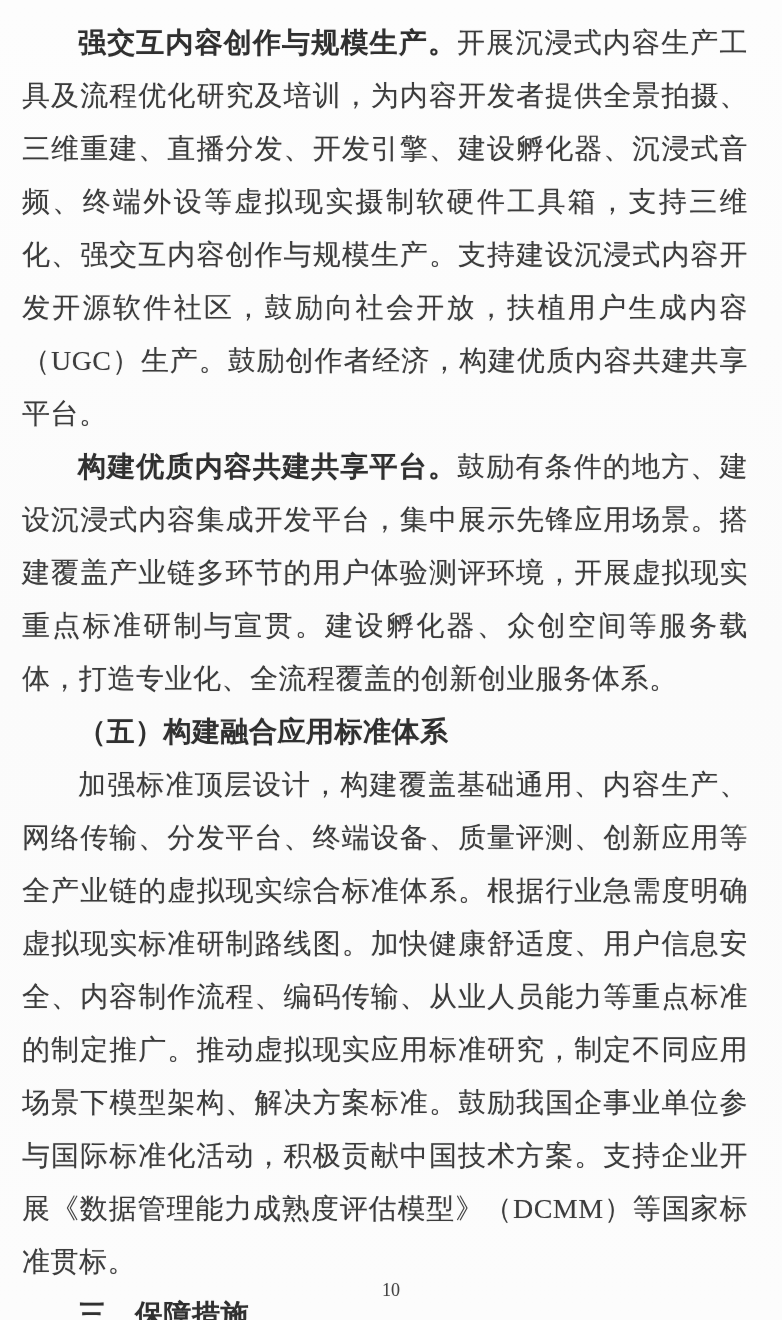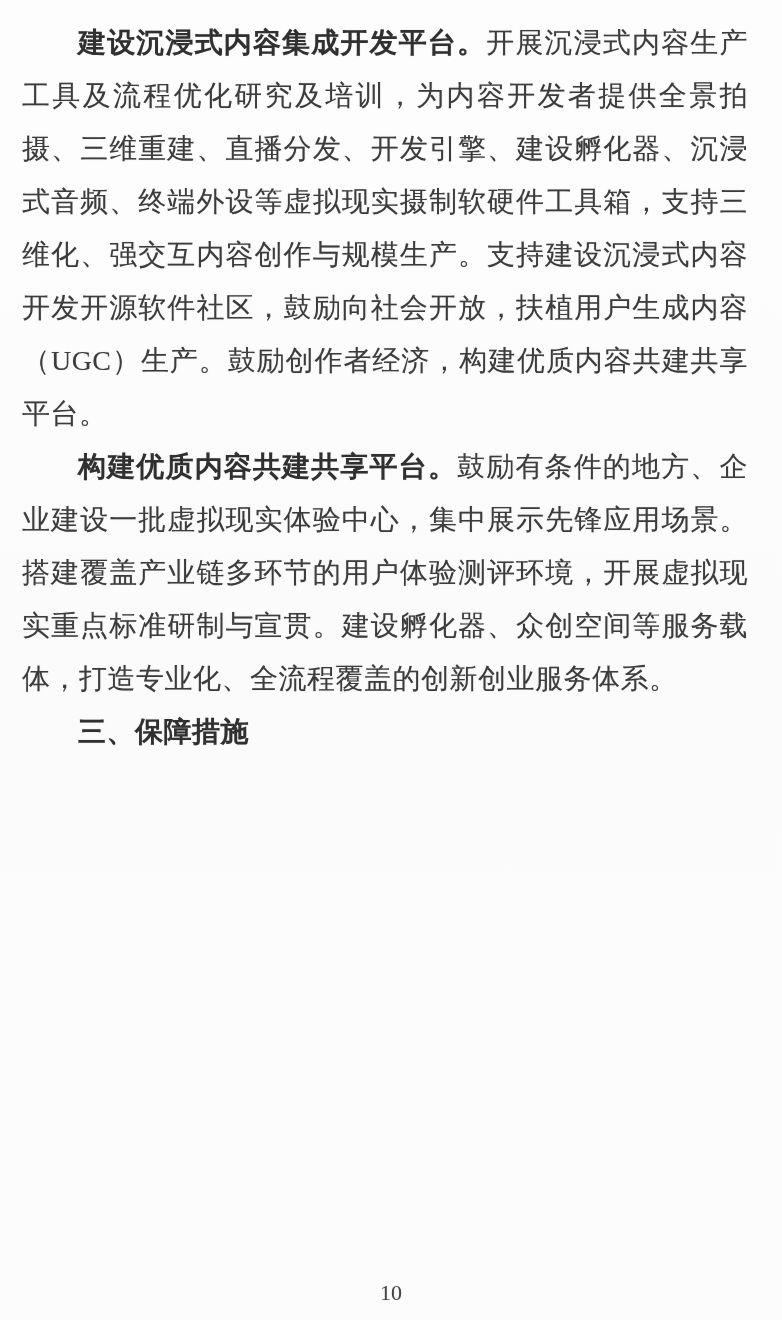--- a/index.html
+++ b/index.html
@@ -59,7 +59,7 @@
 <div class="page">
   <div class="content">
 
-    <p class="para"><span class="lead">建设沉浸式内容集成开发平台。</span><span>开展沉浸式内容生产工具及流程优化研究及培训，为内容开发者提供全景拍摄、三维重建、直播分发、开发引擎、建设孵化器、沉浸式音频、终端外设等虚拟现实摄制软硬件工具箱，支持三维化、强交互内容创作与规模生产。支持建设沉浸式内容开发开源软件社区，鼓励向社会开放，扶植用户生成内容（UGC）生产。鼓励创作者经济，构建优质内容共建共享平台。</span></p>
+    <p class="para"><span class="lead">强交互内容创作与规模生产。</span><span>开展沉浸式内容生产工具及流程优化研究及培训，为内容开发者提供全景拍摄、三维重建、直播分发、开发引擎、建设孵化器、沉浸式音频、终端外设等虚拟现实摄制软硬件工具箱，支持三维化、强交互内容创作与规模生产。支持建设沉浸式内容开发开源软件社区，鼓励向社会开放，扶植用户生成内容（UGC）生产。鼓励创作者经济，构建优质内容共建共享平台。</span></p>
 
     <p class="para"><span class="lead">构建优质内容共建共享平台。</span><span>鼓励有条件的地方、企业建设一批虚拟现实体验中心，集中展示先锋应用场景。搭建覆盖产业链多环节的用户体验测评环境，开展虚拟现实重点标准研制与宣贯。建设孵化器、众创空间等服务载体，打造专业化、全流程覆盖的创新创业服务体系。</span></p>
 

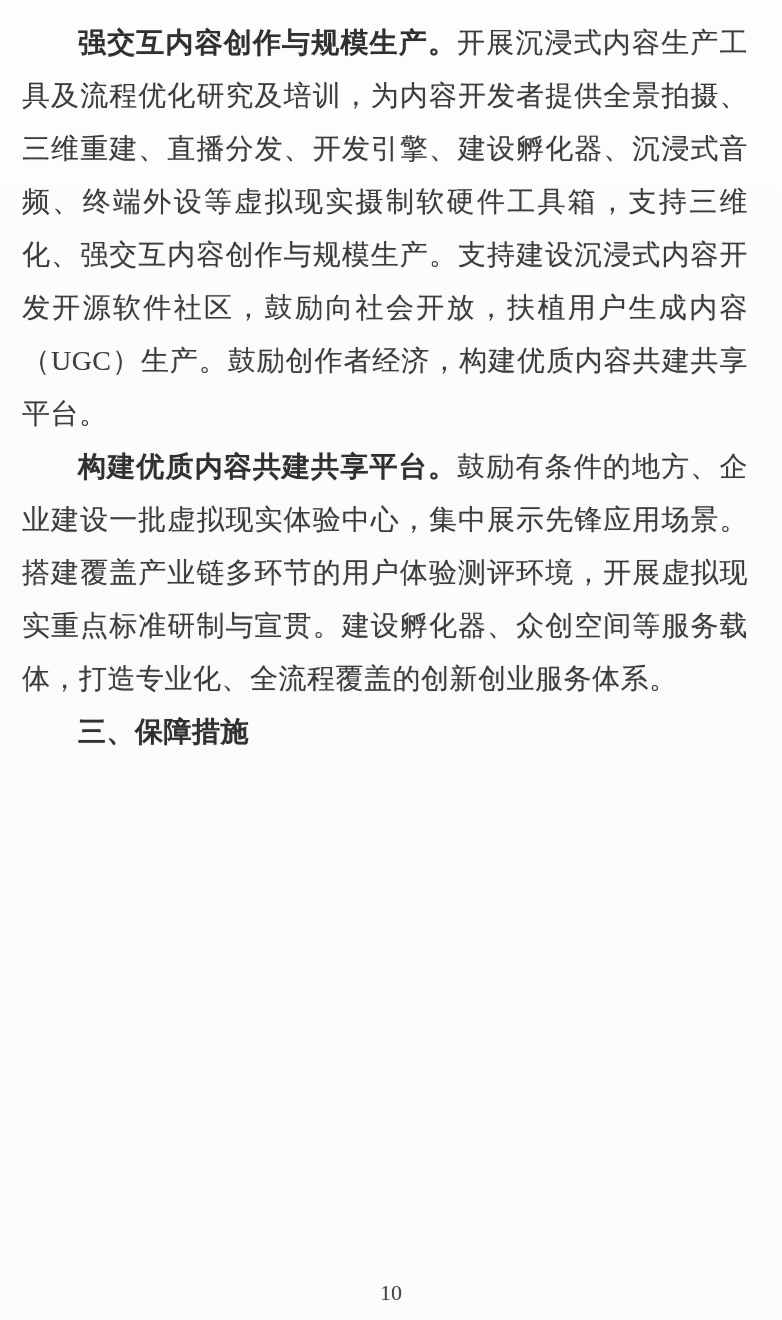--- a/index.html
+++ b/index.html
@@ -61,7 +61,7 @@
 
     <p class="para"><span class="lead">强交互内容创作与规模生产。</span><span>开展沉浸式内容生产工具及流程优化研究及培训，为内容开发者提供全景拍摄、三维重建、直播分发、开发引擎、建设孵化器、沉浸式音频、终端外设等虚拟现实摄制软硬件工具箱，支持三维化、强交互内容创作与规模生产。支持建设沉浸式内容开发开源软件社区，鼓励向社会开放，扶植用户生成内容（UGC）生产。鼓励创作者经济，构建优质内容共建共享平台。</span></p>
 
-    <p class="para"><span class="lead">构建优质内容共建共享平台。</span><span>鼓励有条件的地方、企业建设一批虚拟现实体验中心，集中展示先锋应用场景。搭建覆盖产业链多环节的用户体验测评环境，开展虚拟现实重点标准研制与宣贯。建设孵化器、众创空间等服务载体，打造专业化、全流程覆盖的创新创业服务体系。</span></p>
+    <p class="para"><span class="lead">构建优质内容共建共享平台。</span><span>鼓励有条件的地方、建设沉浸式内容集成开发平台，集中展示先锋应用场景。搭建覆盖产业链多环节的用户体验测评环境，开展虚拟现实重点标准研制与宣贯。建设孵化器、众创空间等服务载体，打造专业化、全流程覆盖的创新创业服务体系。</span></p>
 
 
 

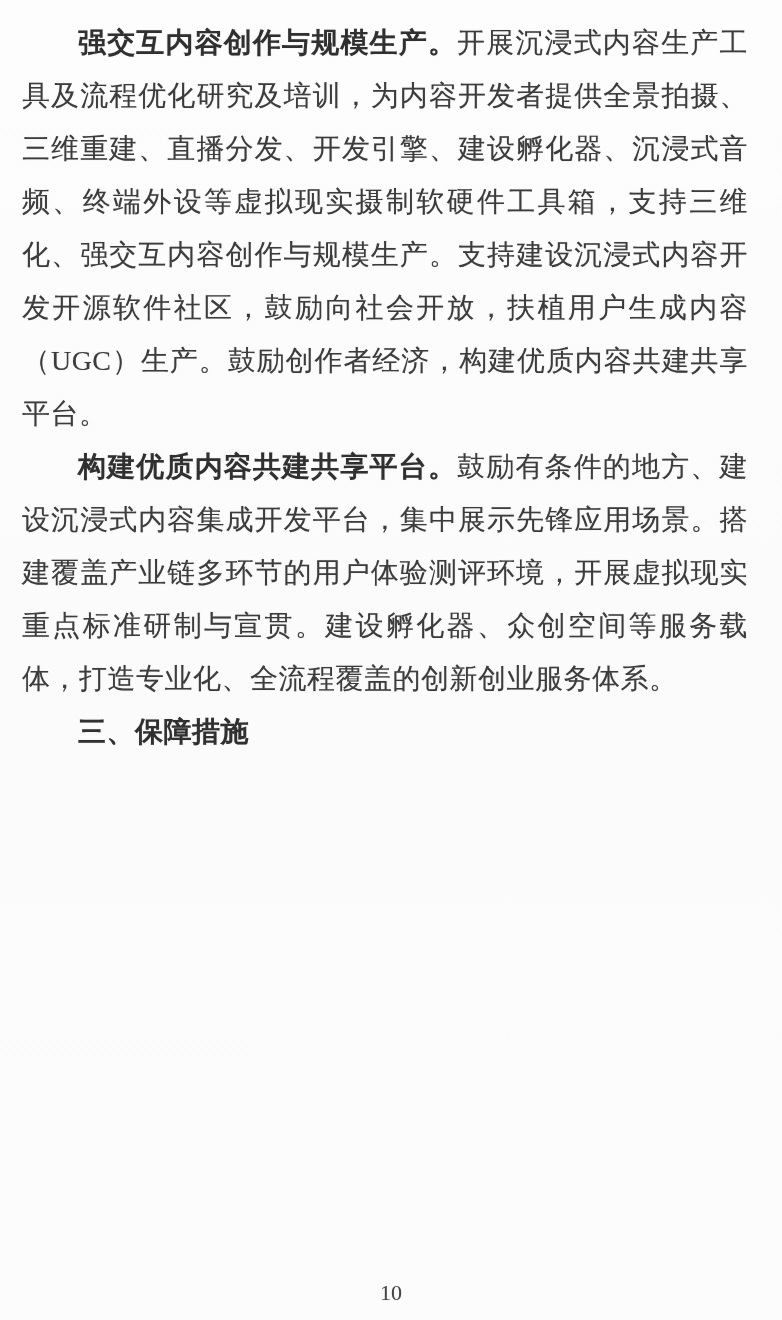--- a/index.html
+++ b/index.html
@@ -63,6 +63,7 @@
 
     <p class="para"><span class="lead">构建优质内容共建共享平台。</span><span>鼓励有条件的地方、建设沉浸式内容集成开发平台，集中展示先锋应用场景。搭建覆盖产业链多环节的用户体验测评环境，开展虚拟现实重点标准研制与宣贯。建设孵化器、众创空间等服务载体，打造专业化、全流程覆盖的创新创业服务体系。</span></p>
 
+    <p class="heading">（五）构建融合应用标准体系</p>
 
 
     <p class="heading">三、保障措施</p>

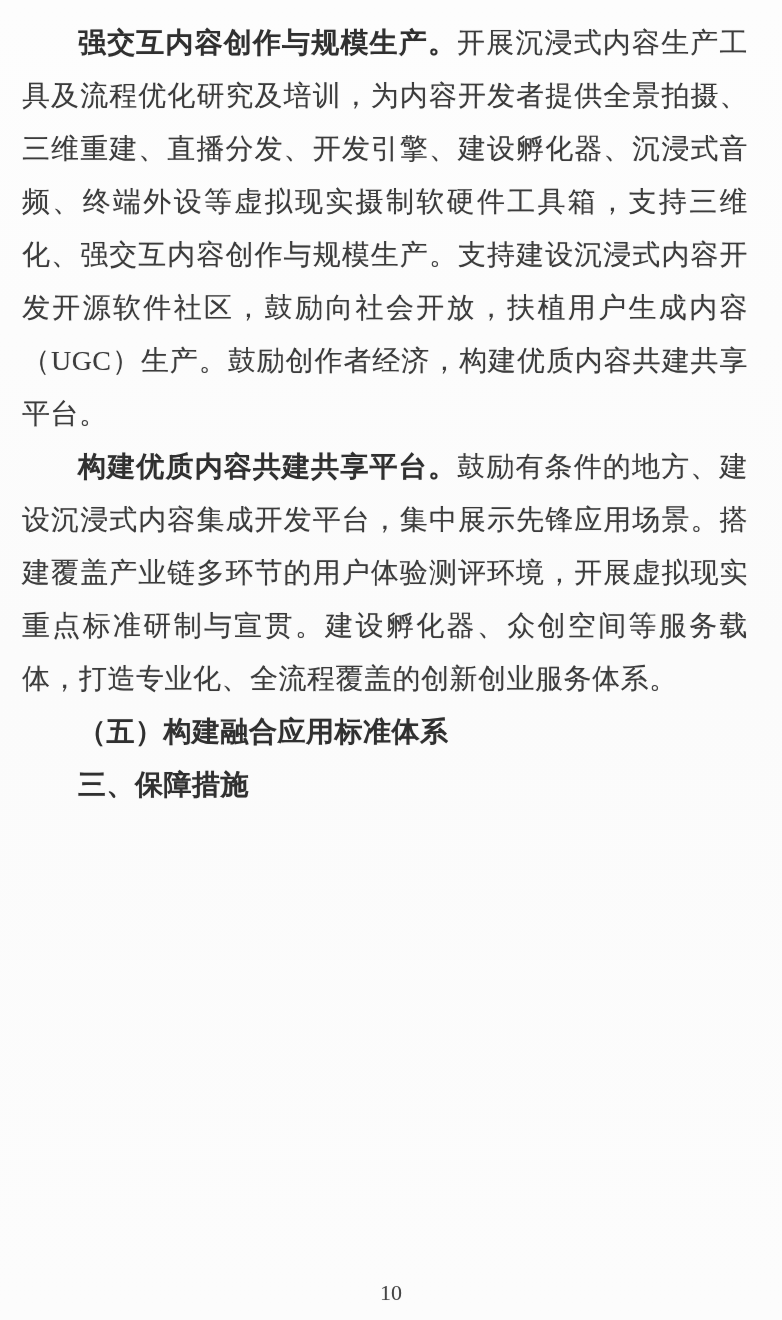--- a/index.html
+++ b/index.html
@@ -65,6 +65,7 @@
 
     <p class="heading">（五）构建融合应用标准体系</p>
 
+    <p class="para"><span>加强标准顶层设计，构建覆盖基础通用、内容生产、网络传输、分发平台、终端设备、质量评测、创新应用等全产业链的虚拟现实综合标准体系。根据行业急需度明确虚拟现实标准研制路线图。加快健康舒适度、用户信息安全、内容制作流程、编码传输、从业人员能力等重点标准的制定推广。推动虚拟现实应用标准研究，制定不同应用场景下模型架构、解决方案标准。鼓励我国企事业单位参与国际标准化活动，积极贡献中国技术方案。支持企业开展《数据管理能力成熟度评估模型》（DCMM）等国家标准贯标。</span></p>
 
     <p class="heading">三、保障措施</p>
 

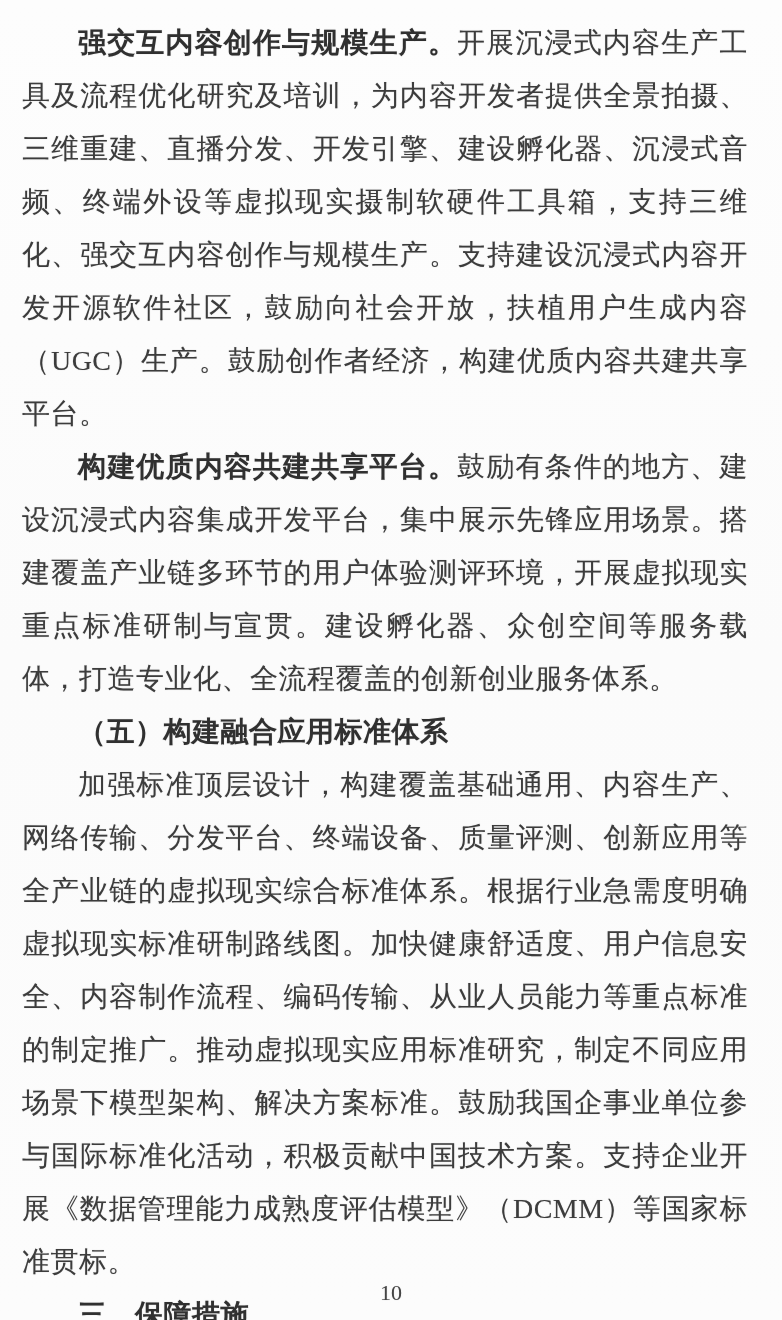--- a/index.html
+++ b/index.html
@@ -47,7 +47,7 @@
     left: 0;
     width: 782px;
     text-align: center;
-    font-size: 22px;
+    font-size: 18px;
     color: #444;
     font-family: "Liberation Serif", "DejaVu Serif", serif;
     text-shadow: 0 0 1px rgba(80, 80, 80, 0.3);

